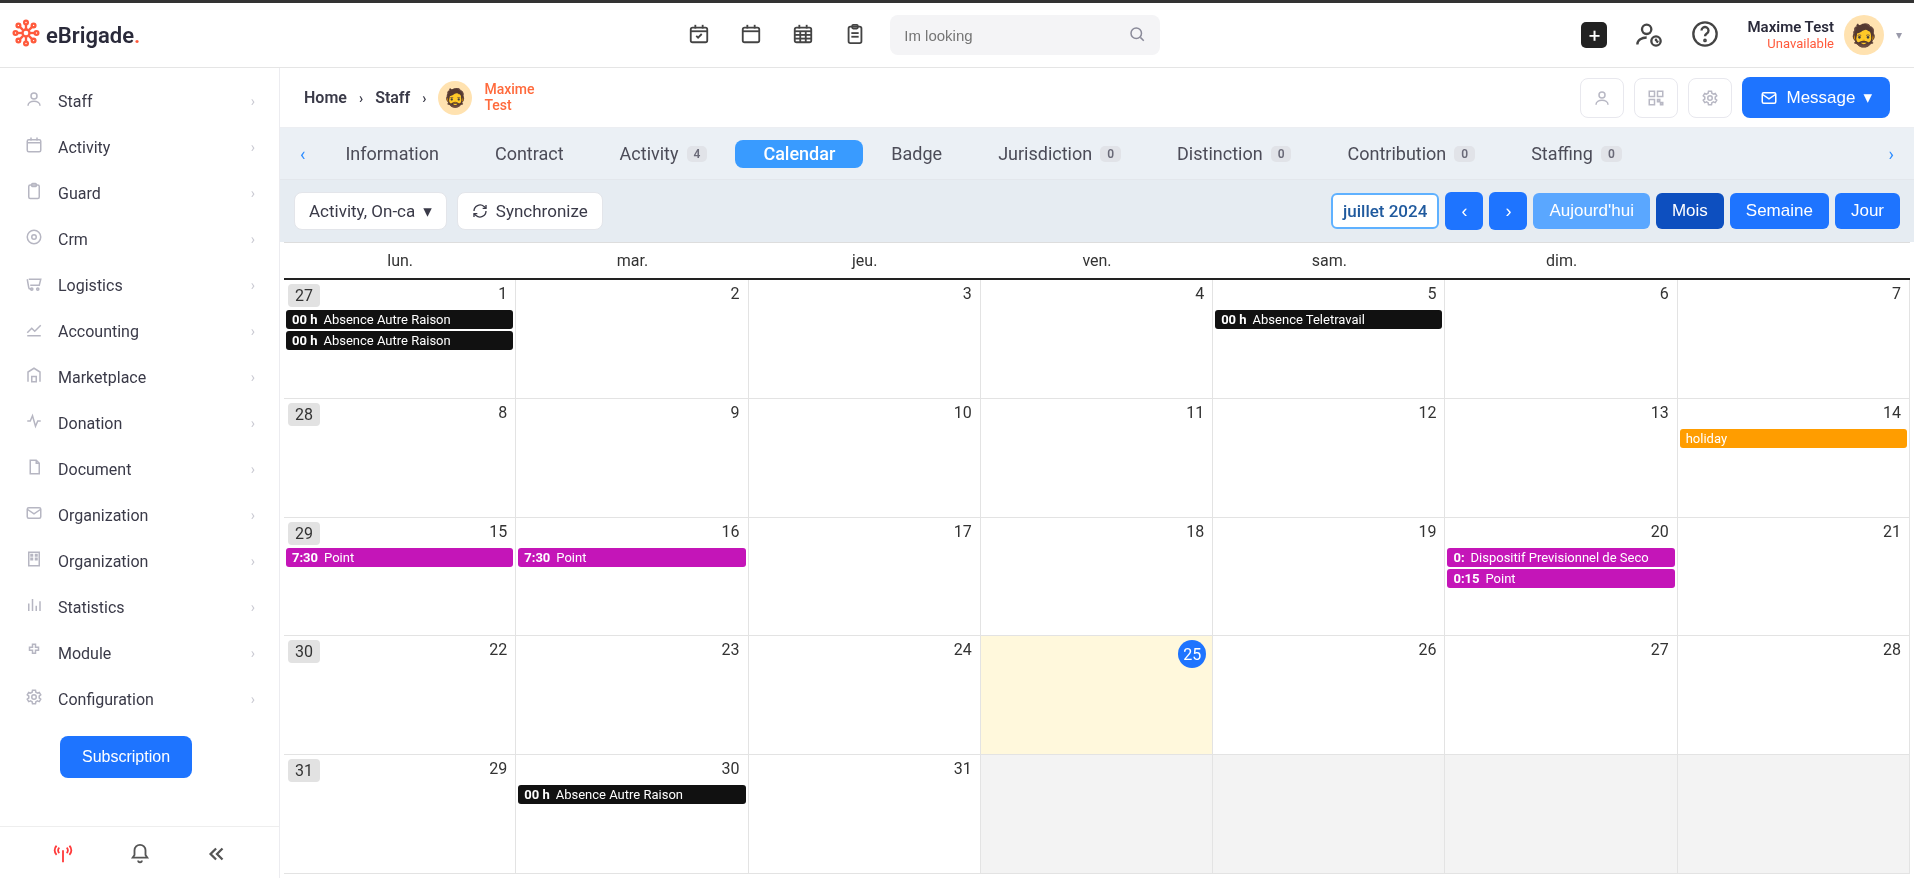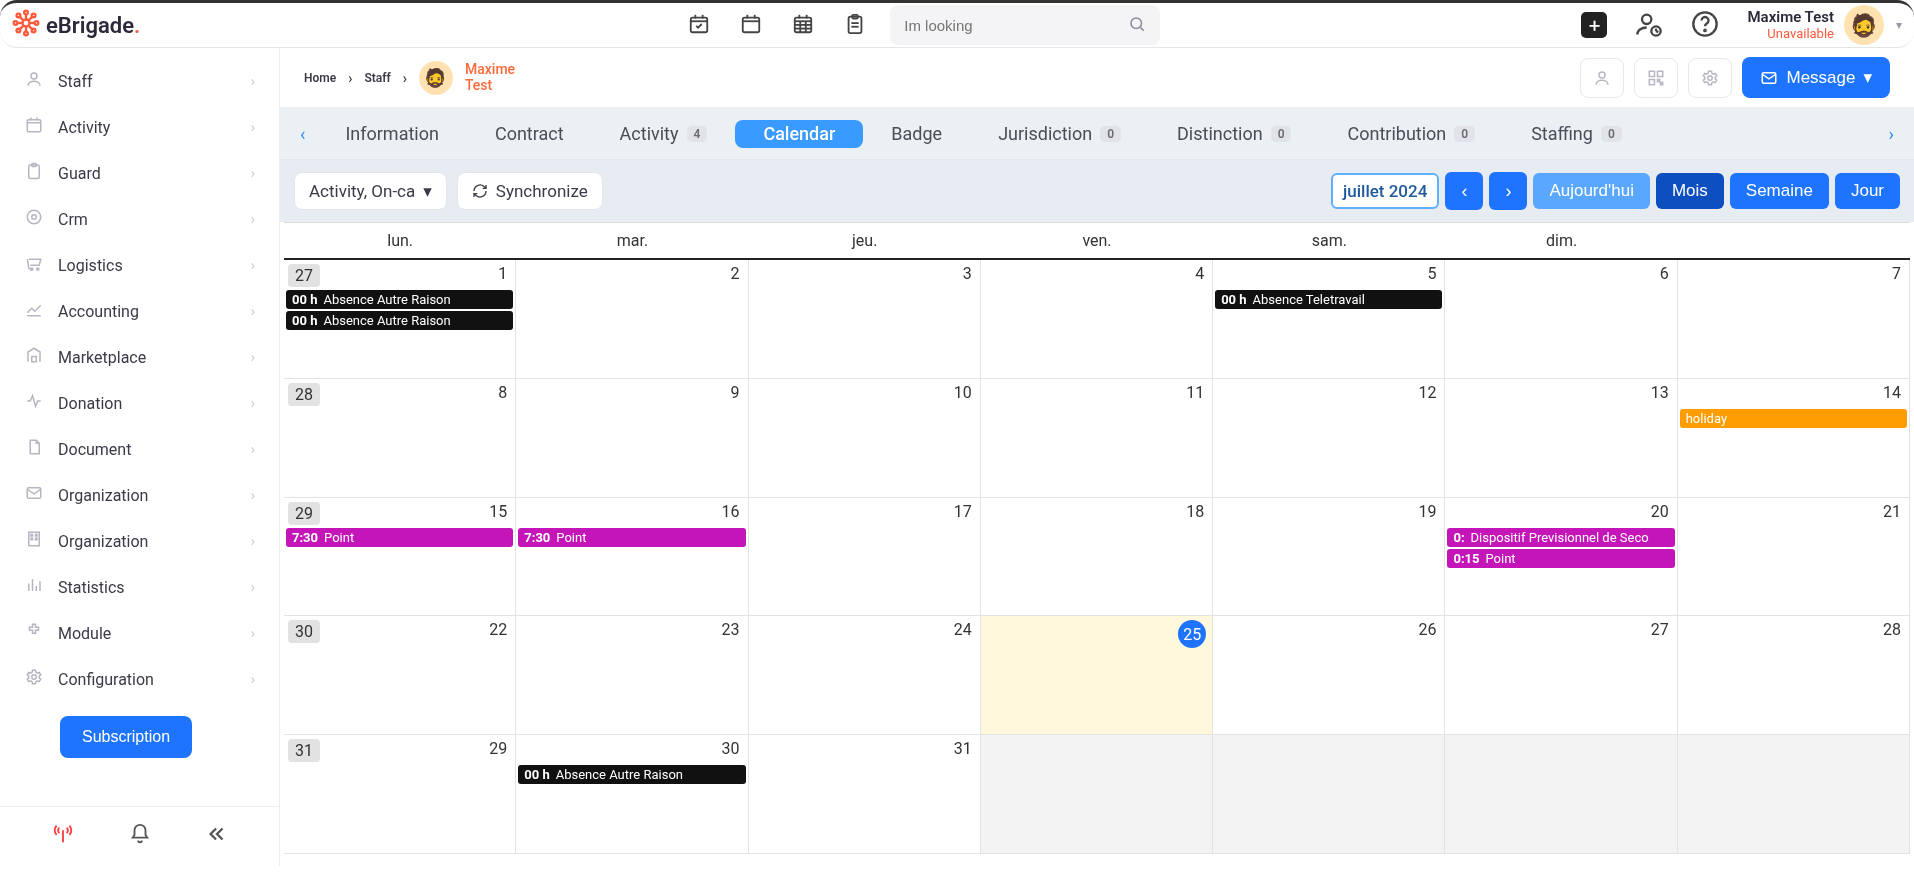--- a/index.html
+++ b/index.html
@@ -14,14 +14,13 @@
   }
   
   .topbar {
-    height: 48px;
+    height: 68px;
     border-top: 3px solid #333;
     border-bottom: 1px solid #e5e5e5;
     display: flex;
     align-items: center;
     padding: 0 12px 0 12px;
     gap: 4px;
-    border-radius: 17px;
   }
   .logo { display: flex; align-items: center; gap: 6px; font-size: 22px; font-weight: 600; color: #2a2a3a; }
   .logo-mark {

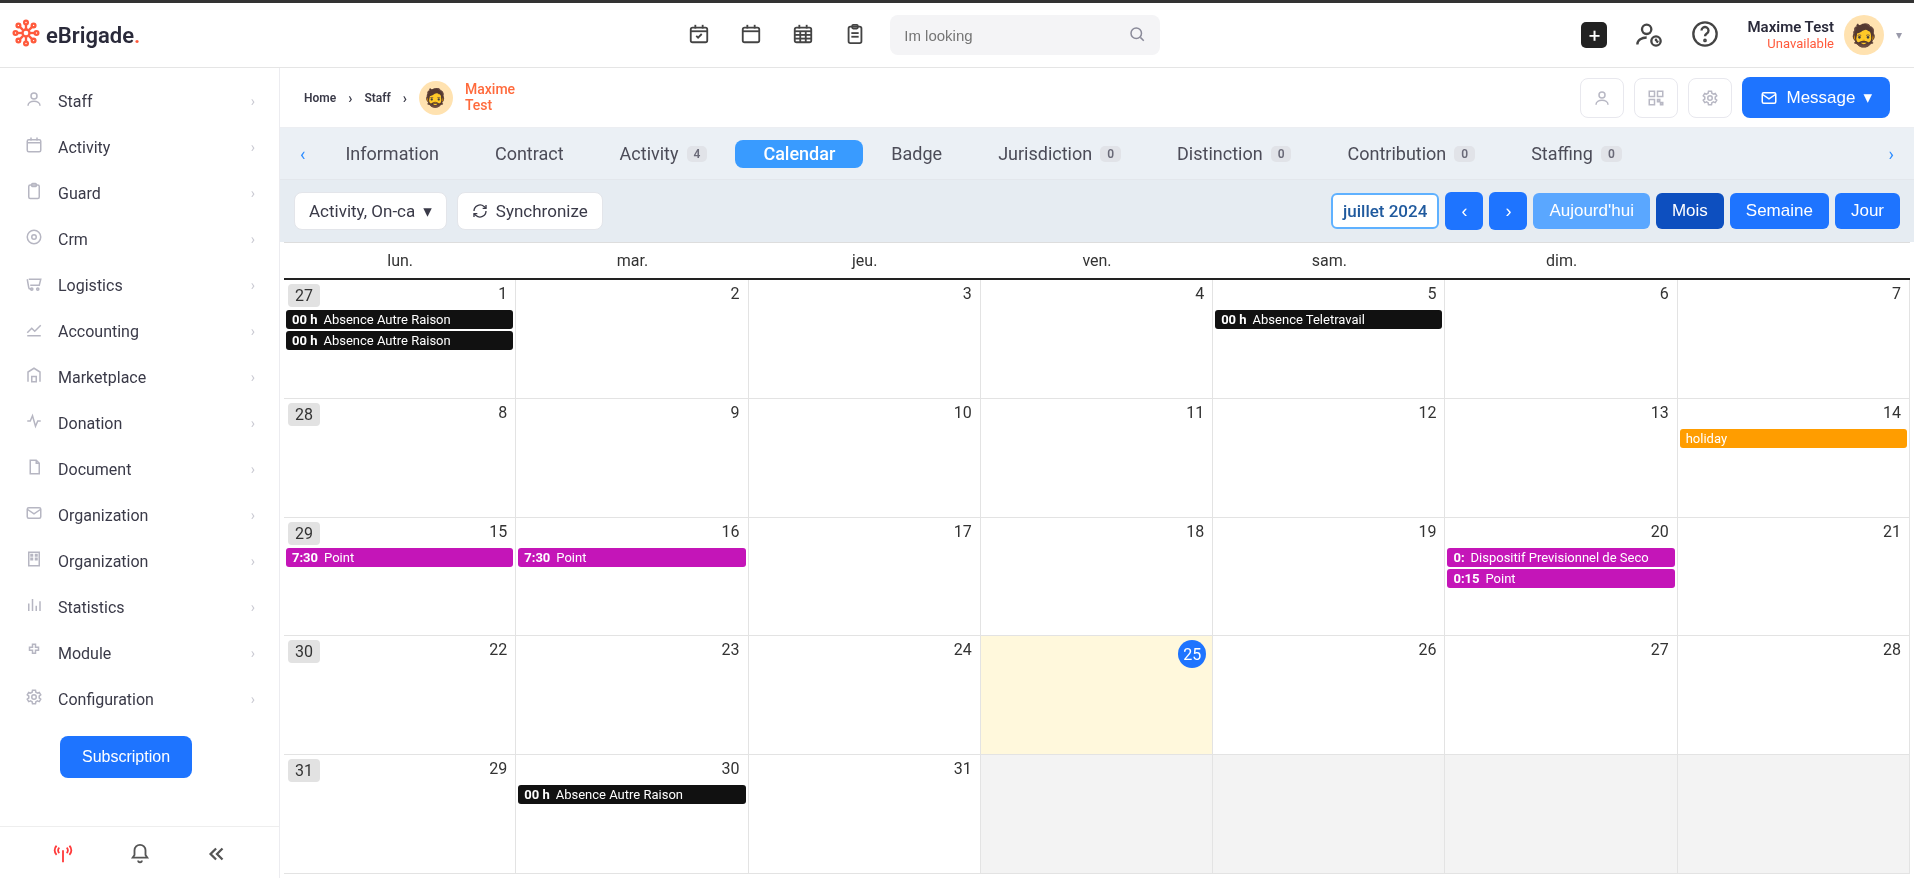--- a/index.html
+++ b/index.html
@@ -110,7 +110,7 @@
     height: 60px; display: flex; align-items: center; padding: 0 24px;
     gap: 12px; border-bottom: 1px solid #eceef2; background: #fff;
   }
-  .crumb { color: #3a3a48; font-weight: 600; font-size: 12px; }
+  .crumb { color: #3a3a48; font-weight: 600; font-size: 16px; }
   .crumb-sep { color: #3a3a48; font-weight: 600; }
   .crumb-avatar {
     width: 34px; height: 34px; border-radius: 50%; background: #ffe2b0;

